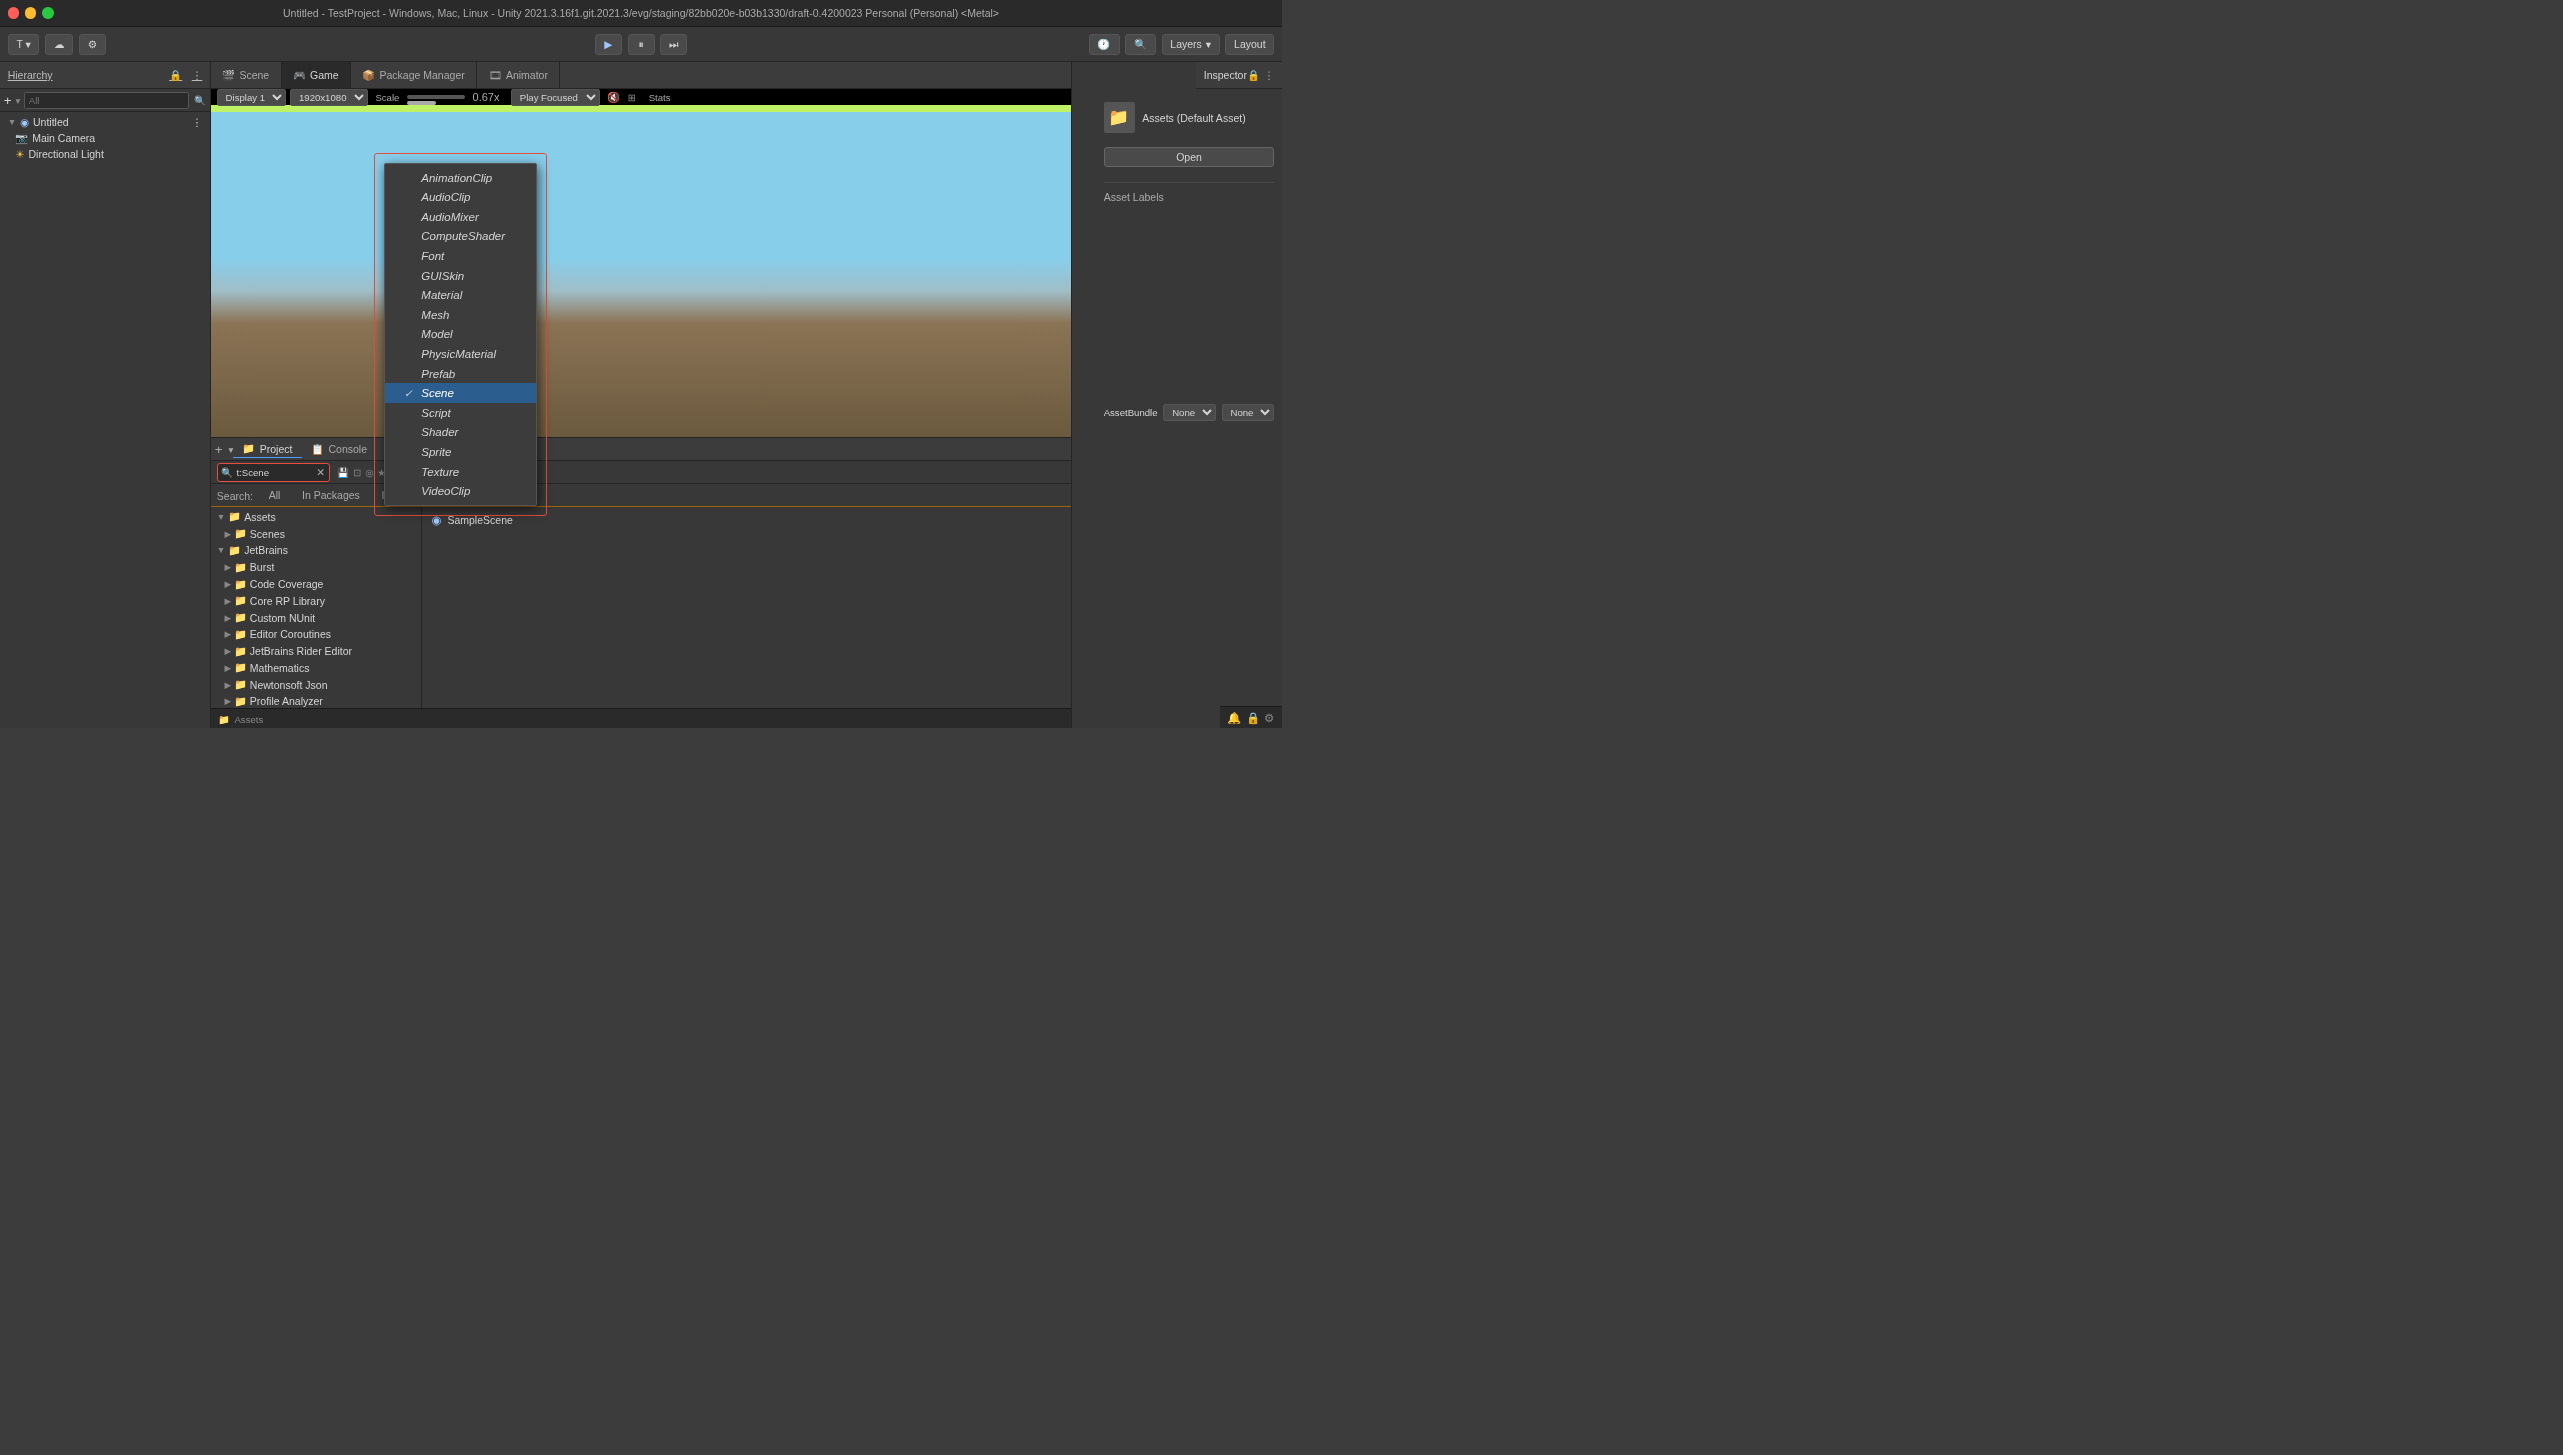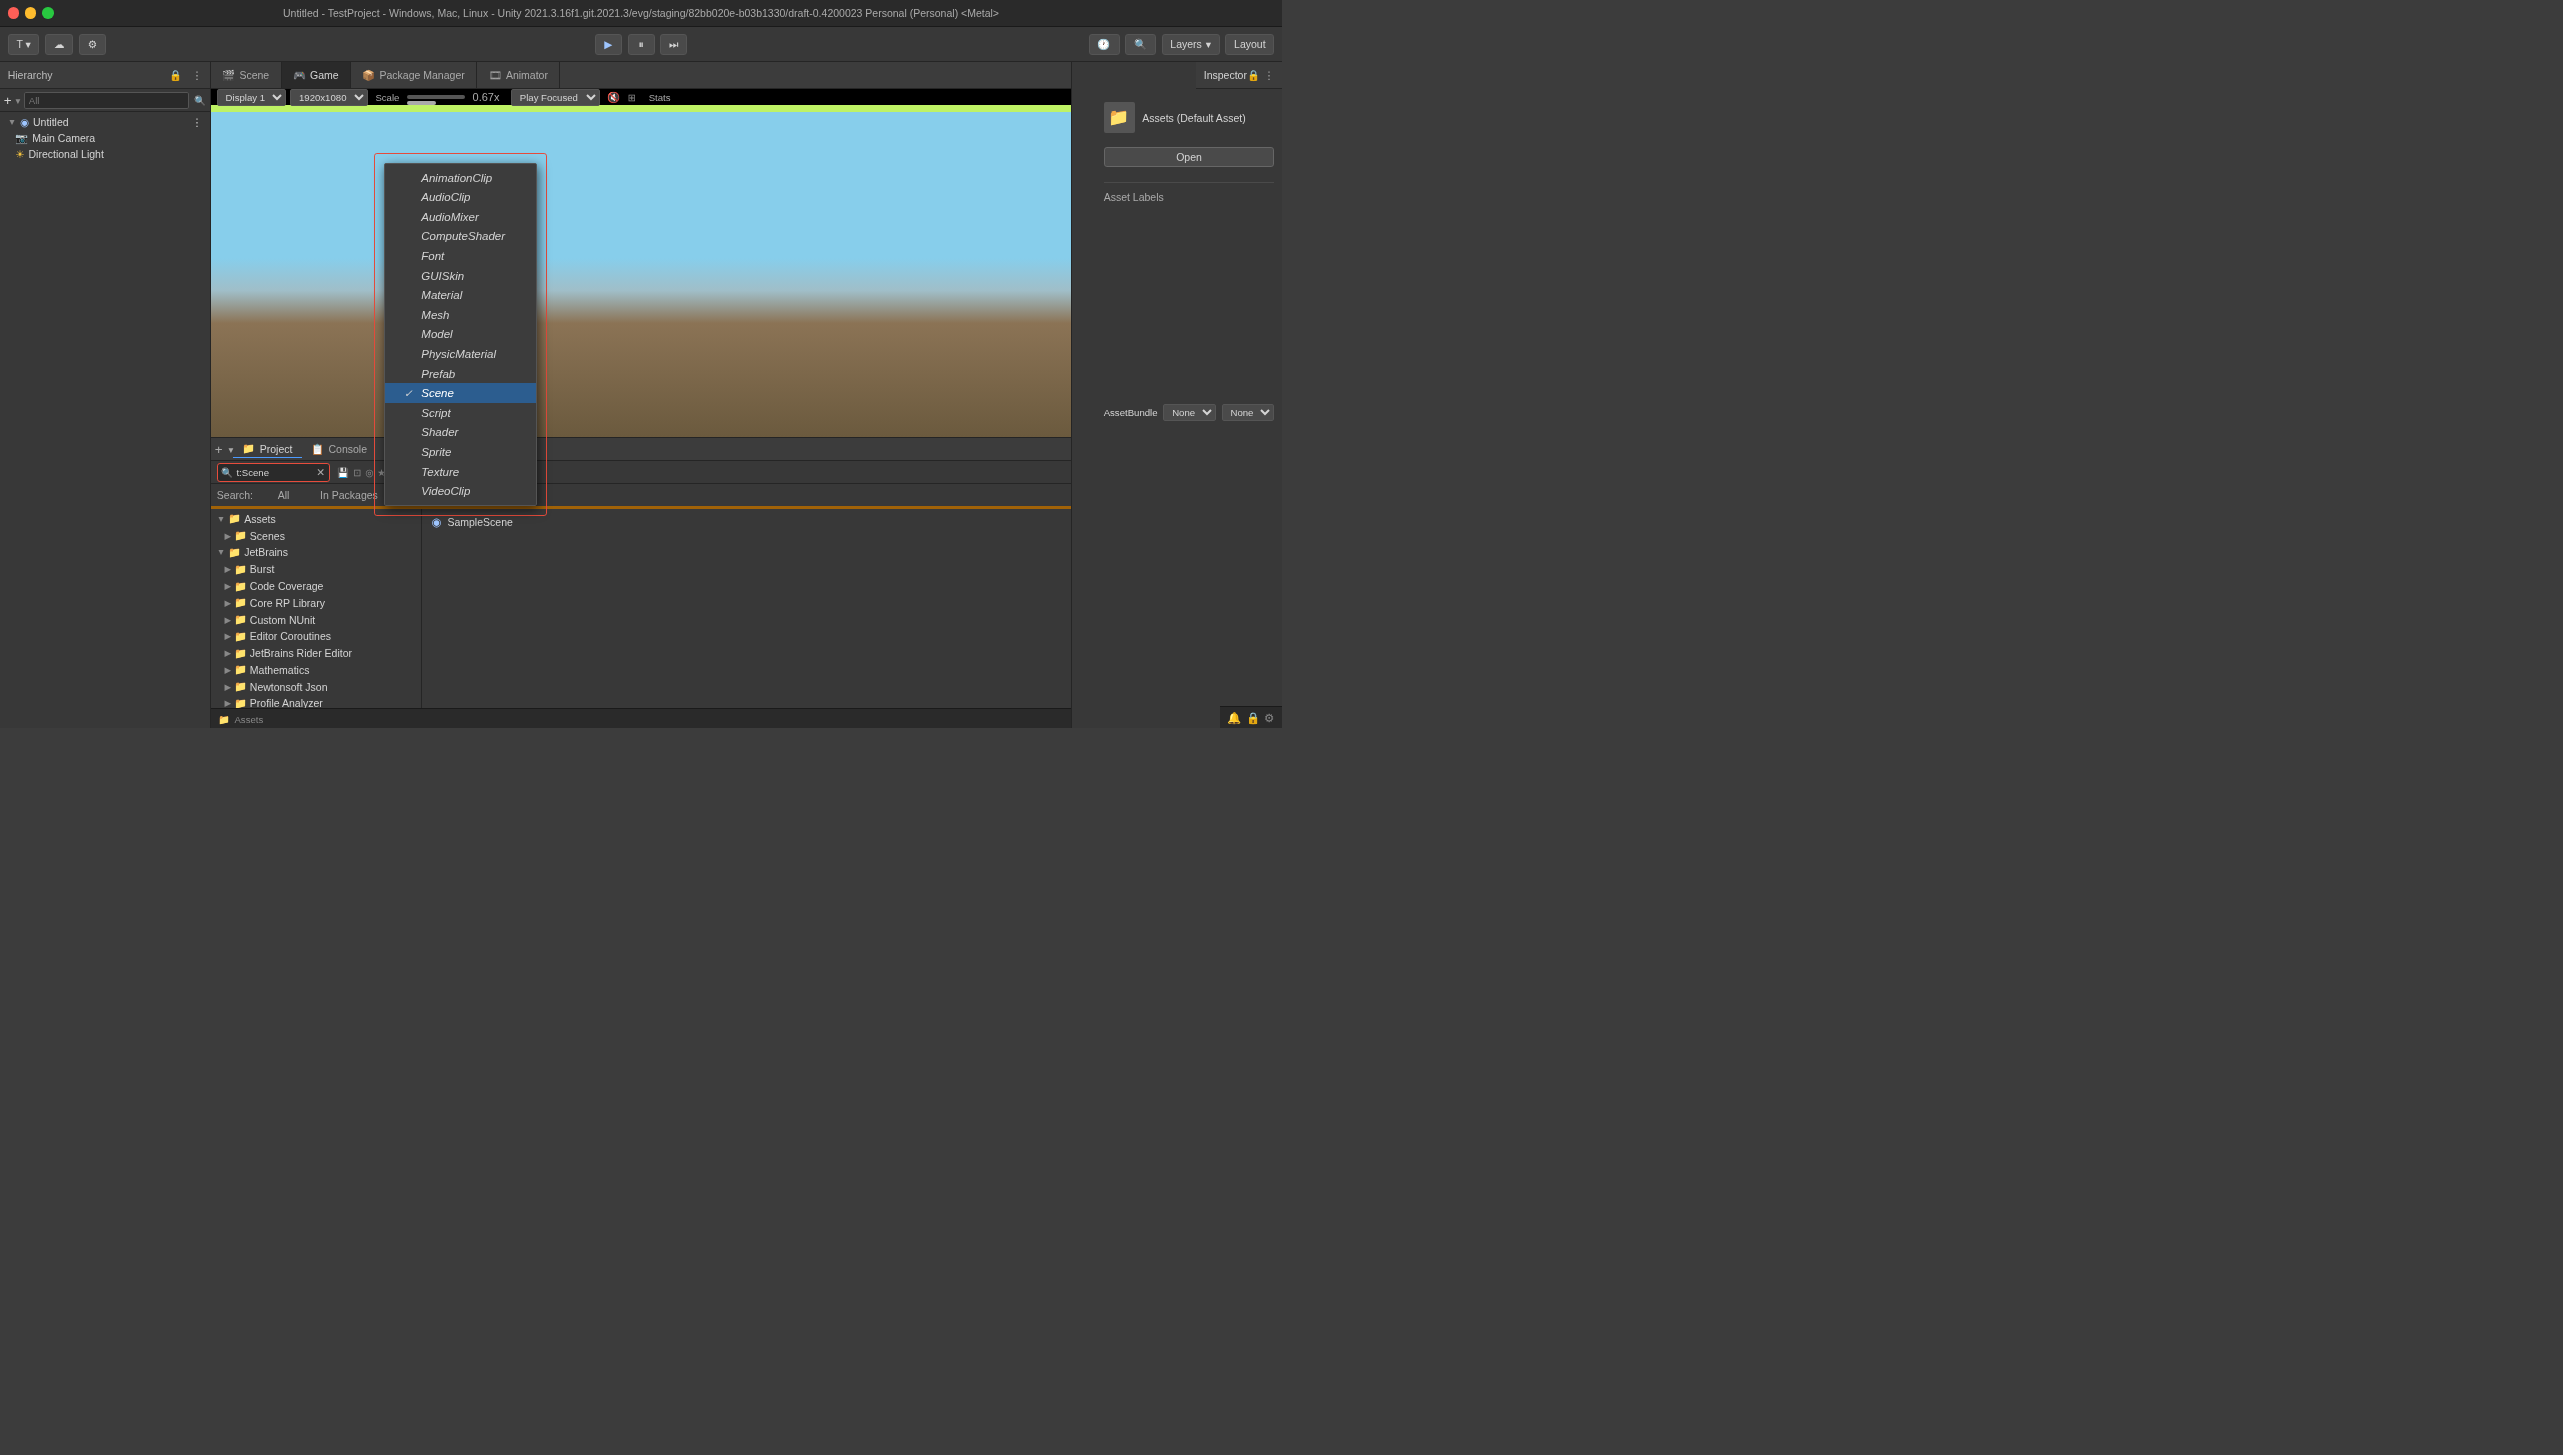--- a/index.html
+++ b/index.html
@@ -99,6 +99,7 @@
       font-size: 10.5px;
       color: #bbb;
       gap: 5.8px;
+      text-decoration: underline;
     }
 
     .hierarchy-toolbar {

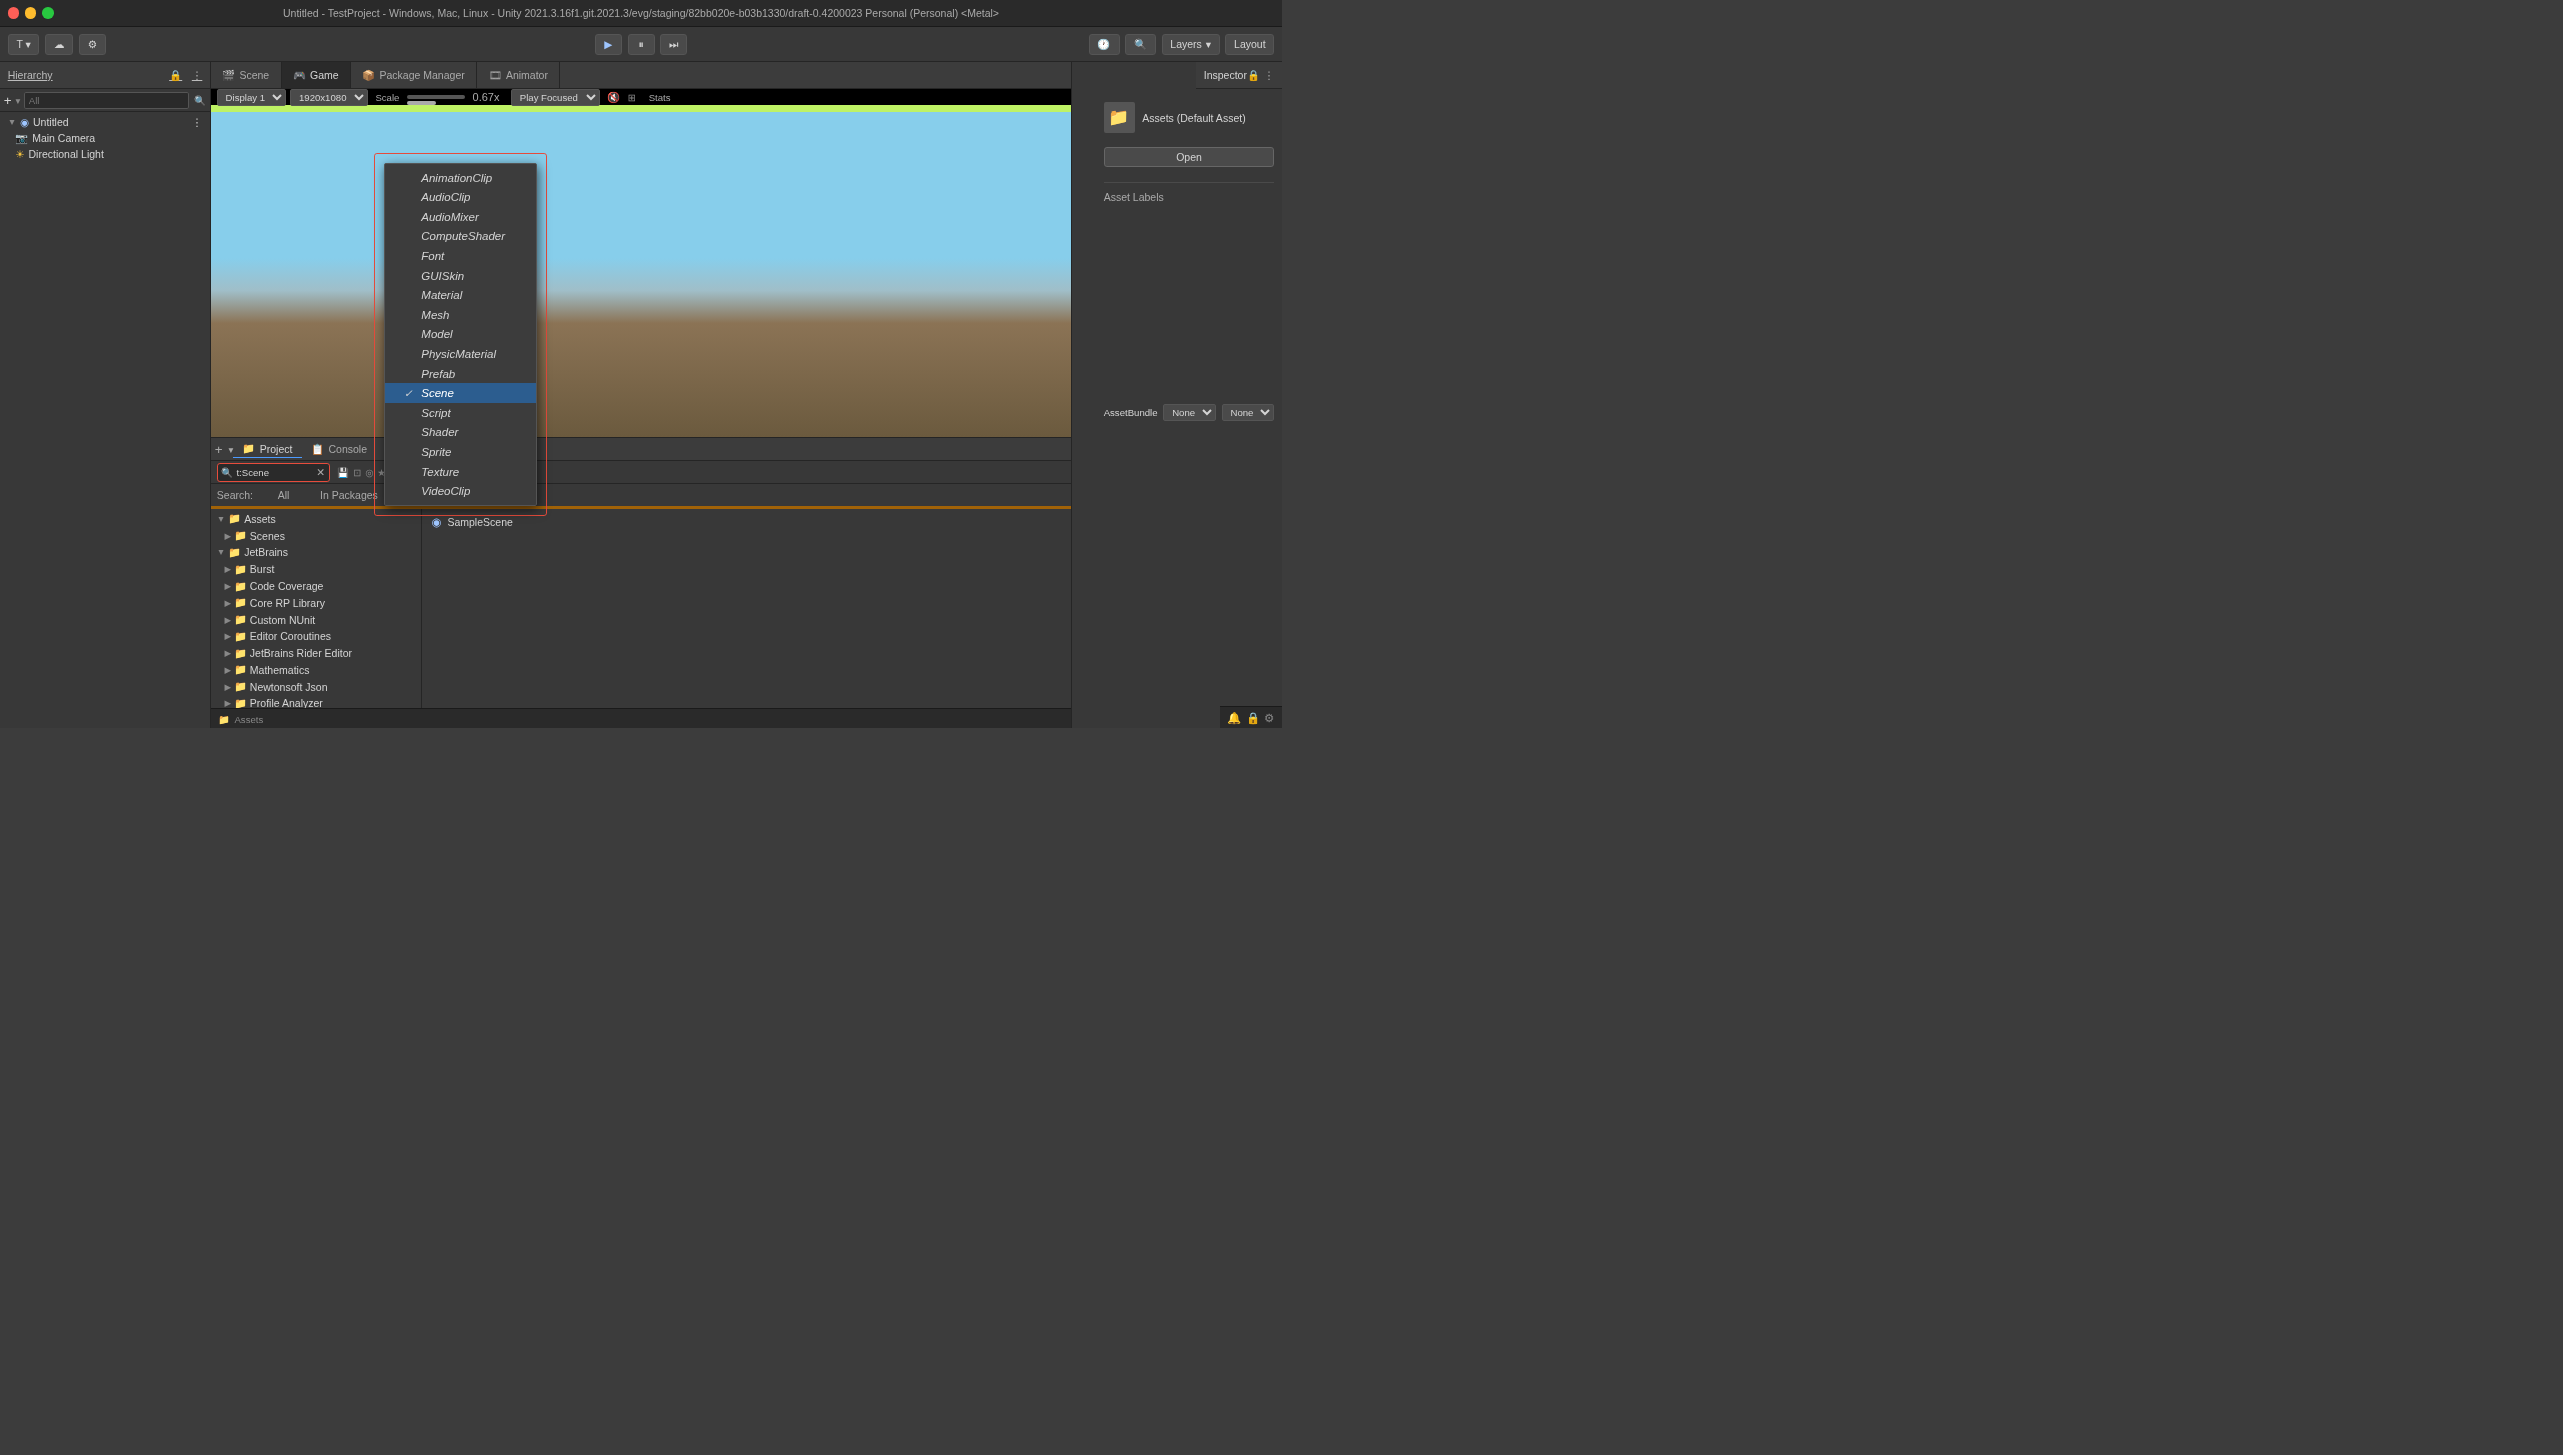--- a/index.html
+++ b/index.html
@@ -376,11 +376,11 @@
     
     .filter-bar {
       display: flex;
-      align-items: center;
+      align-items: flex-end;
       padding: 3.8px 5.8px;
-      gap: 19px;
+      gap: 10px;
       background: #383838;
-      border-bottom: 3px solid #a16207;
+      border-bottom: 1px solid #a16207;
       font-size: 10.5px;
     }
     .filter-item {

